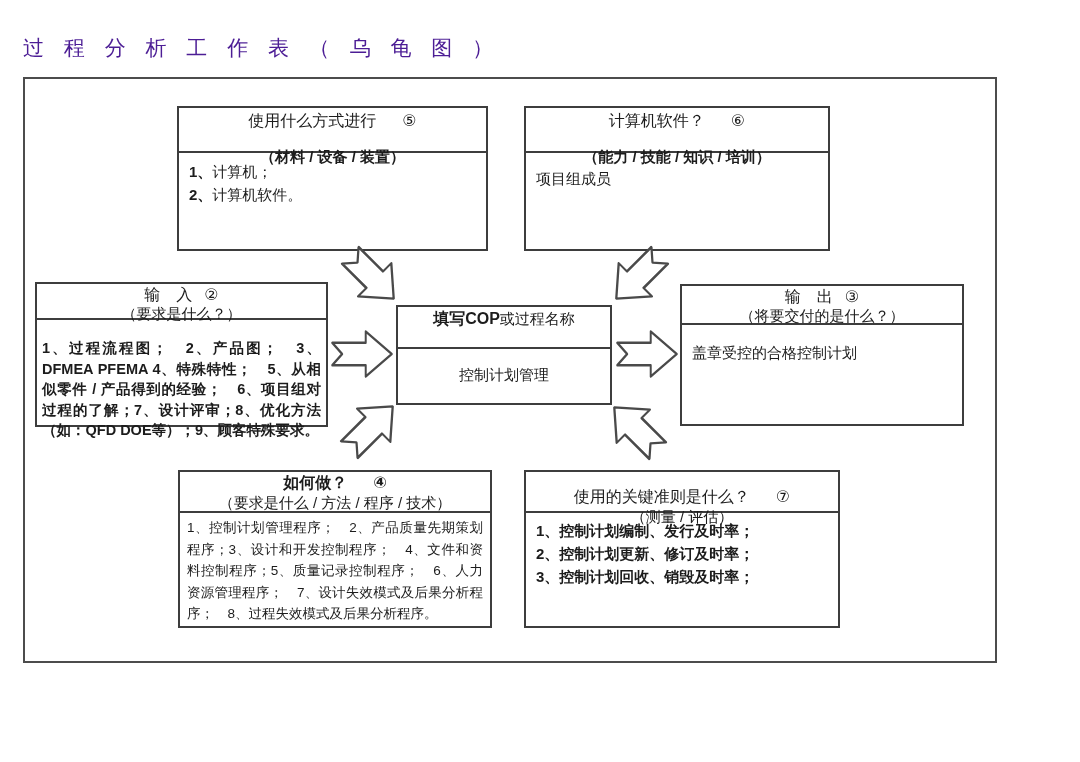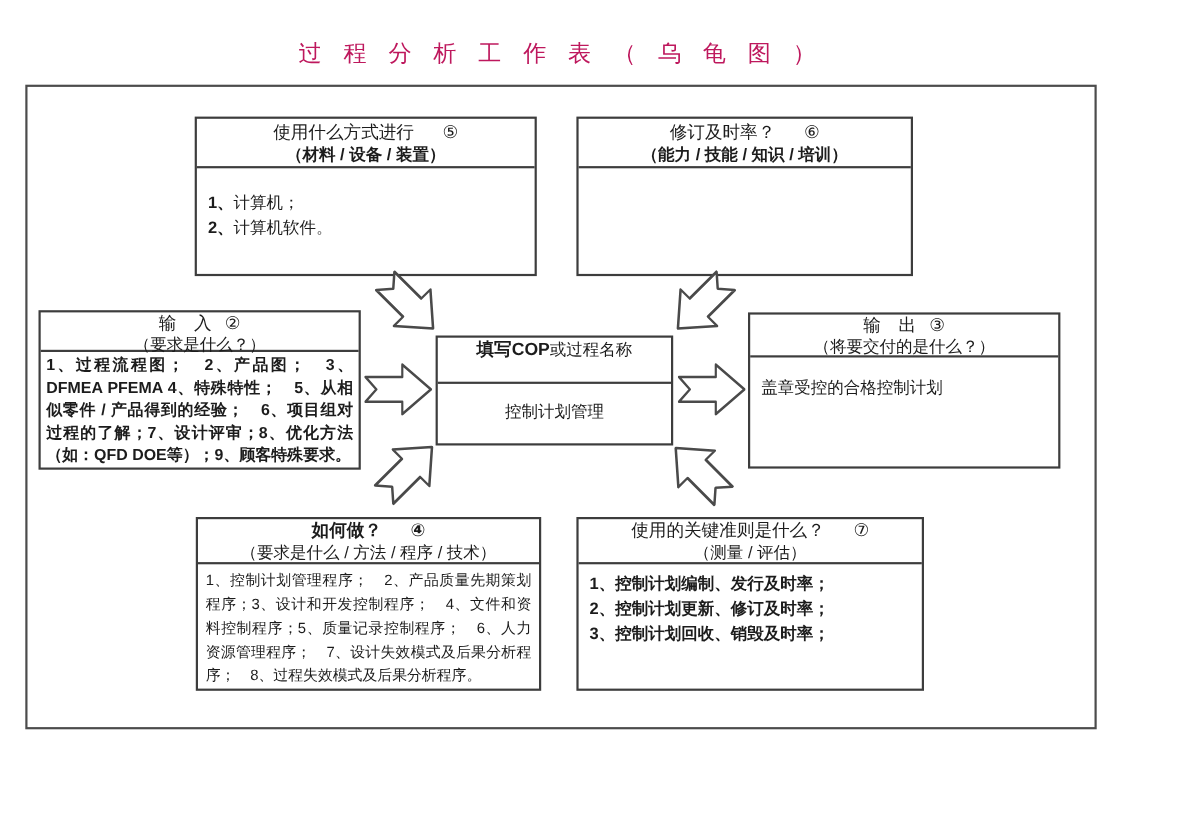--- a/index.html
+++ b/index.html
@@ -8,8 +8,8 @@
     font-family:"Liberation Sans","DejaVu Sans",sans-serif;color:#1c1c1c;
   }
   .title{
-    position:absolute;left:23px;top:34px;width:974px;text-align:center;
-    font-size:21px;letter-spacing:7px;color:#be185d;font-weight:400;
+    position:absolute;left:23px;top:34px;width:974px;text-align:left;
+    font-size:21px;letter-spacing:7px;color:#4c1d95;font-weight:400;
   }
   .frame{
     position:absolute;left:23px;top:77px;width:974px;height:586px;

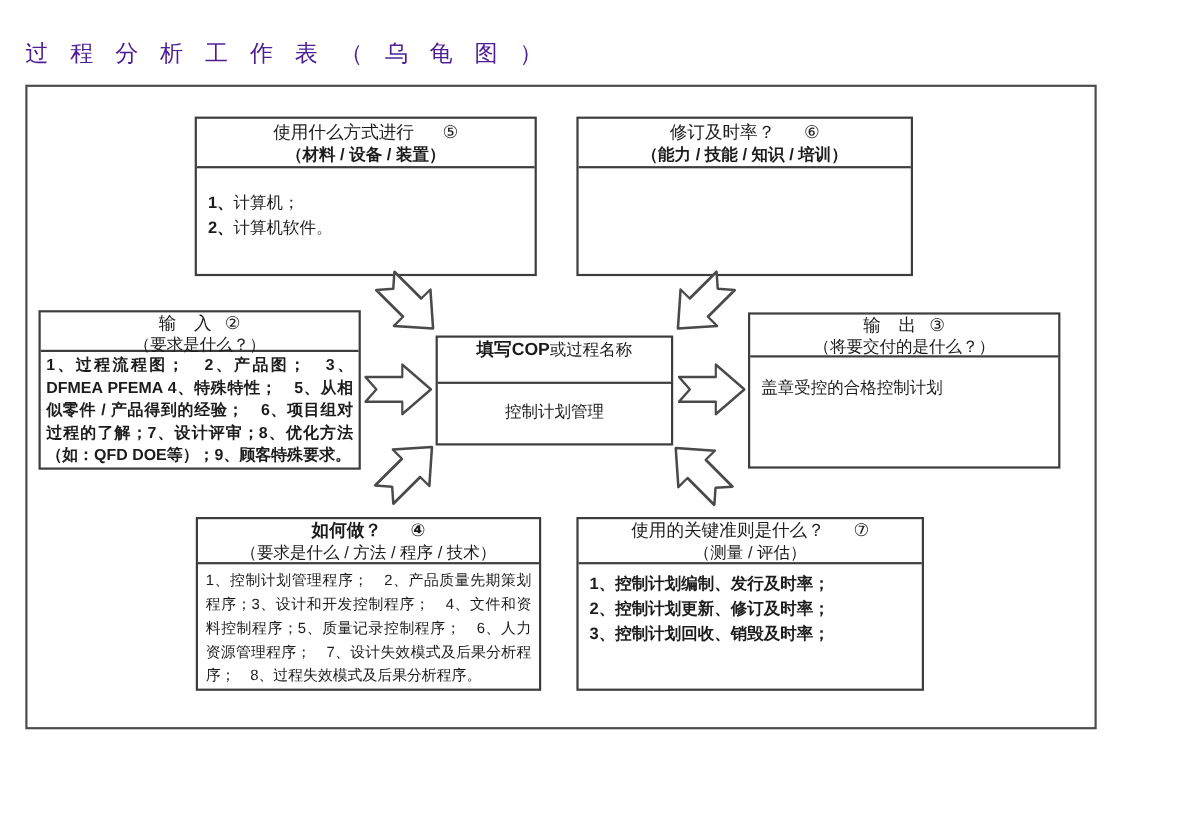--- a/index.html
+++ b/index.html
@@ -60,7 +60,7 @@
   <div class="tbox" style="left:524px;top:106px;width:306px;height:145px;">
     <div class="hd" style="height:45px;">
       <div class="hd-l1">
-        <span>修订及时率？</span>
+        <span>计算机软件？</span>
         <span class="hd-gap"></span>
         <span class="hd-num">⑥</span>
       </div>

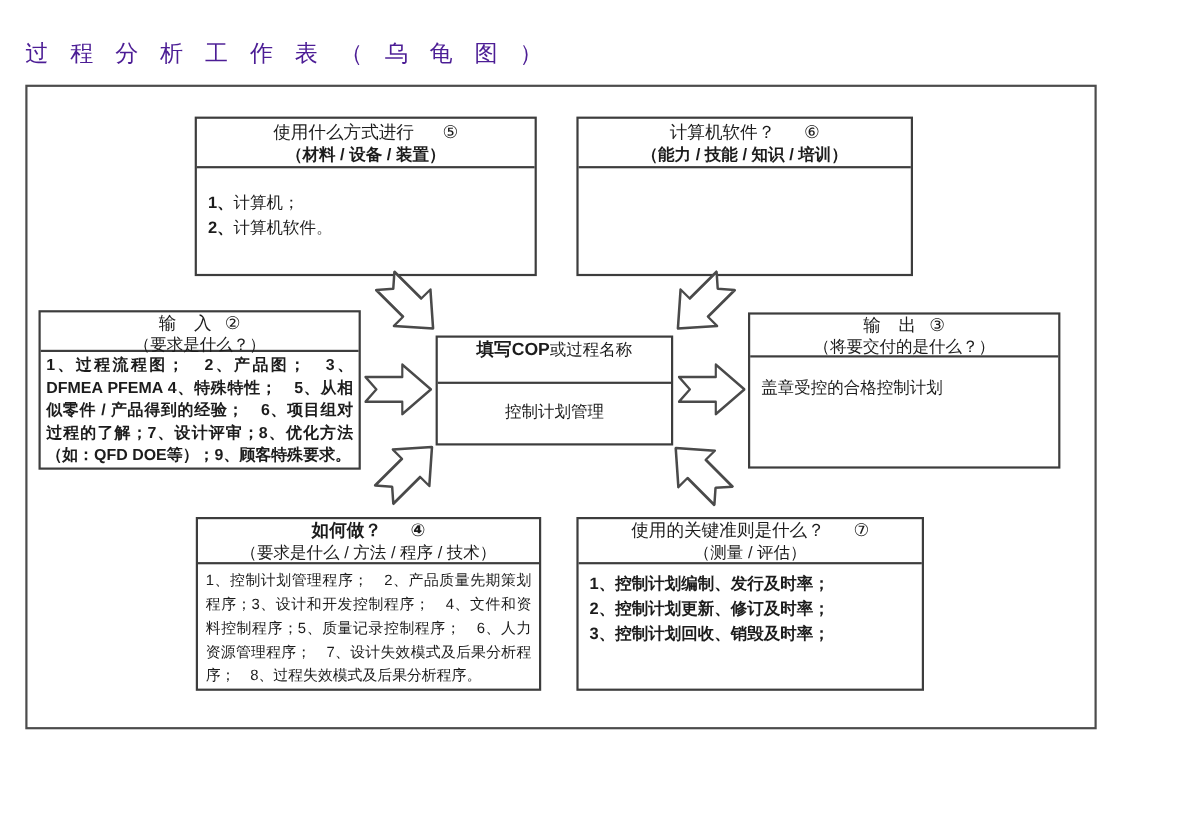--- a/index.html
+++ b/index.html
@@ -28,7 +28,7 @@
   .bd-line{font-size:15px;line-height:23px;}
   .bd-line b{font-family:"Liberation Sans","DejaVu Sans",sans-serif;}
   .para{font-size:14.5px;line-height:20.5px;text-align:justify;}
-  .bold{font-weight:700;}
+  .bold{font-weight:700;margin-top:16px;}
   .center-bd{text-align:center;}
   .arrow{position:absolute;}
   .arrow svg{display:block;width:100%;height:100%;}

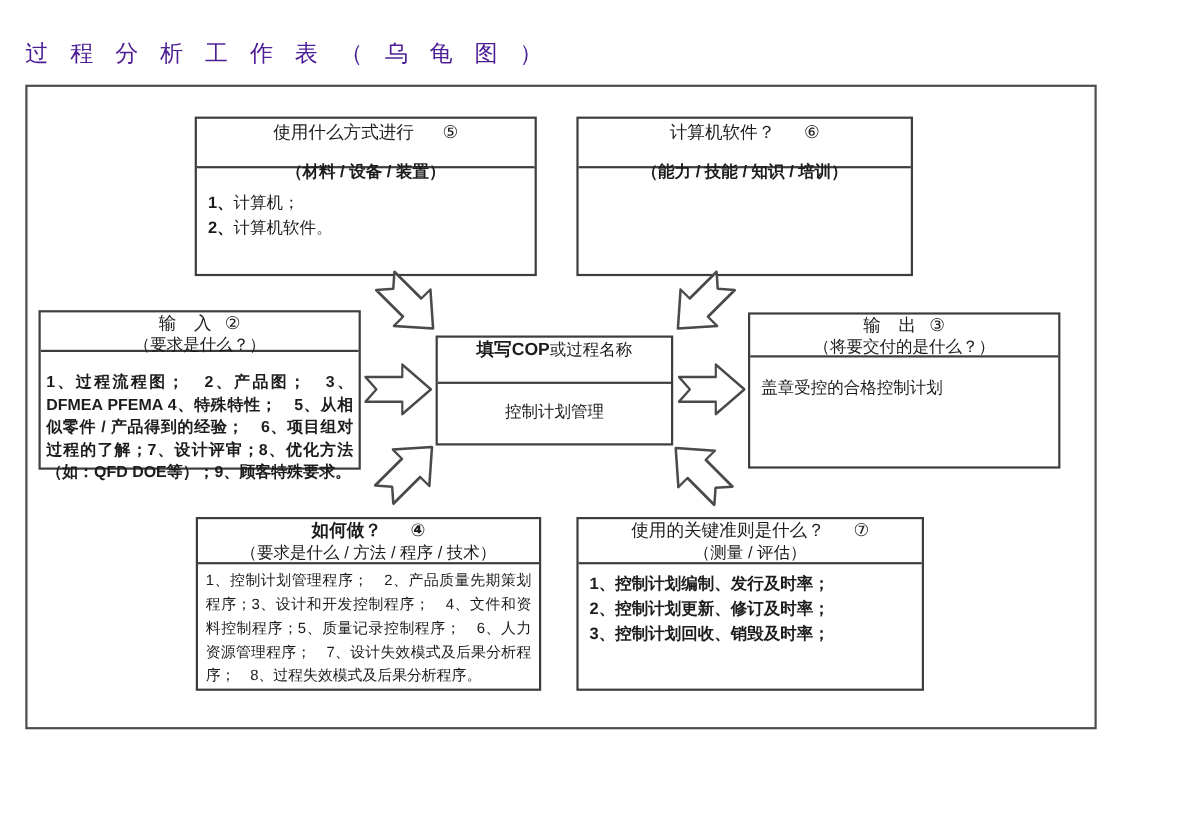--- a/index.html
+++ b/index.html
@@ -51,7 +51,7 @@
       </div>
       <div class="hd-l2 bold">（材料 / 设备 / 装置）</div>
     </div>
-    <div class="bd" style="padding-top:20px;">
+    <div class="bd" style="padding-top:7px;">
       <div class="bd-line"><b>1、</b><span>计算机；</span></div>
       <div class="bd-line"><b>2、</b><span>计算机软件。</span></div>
     </div>

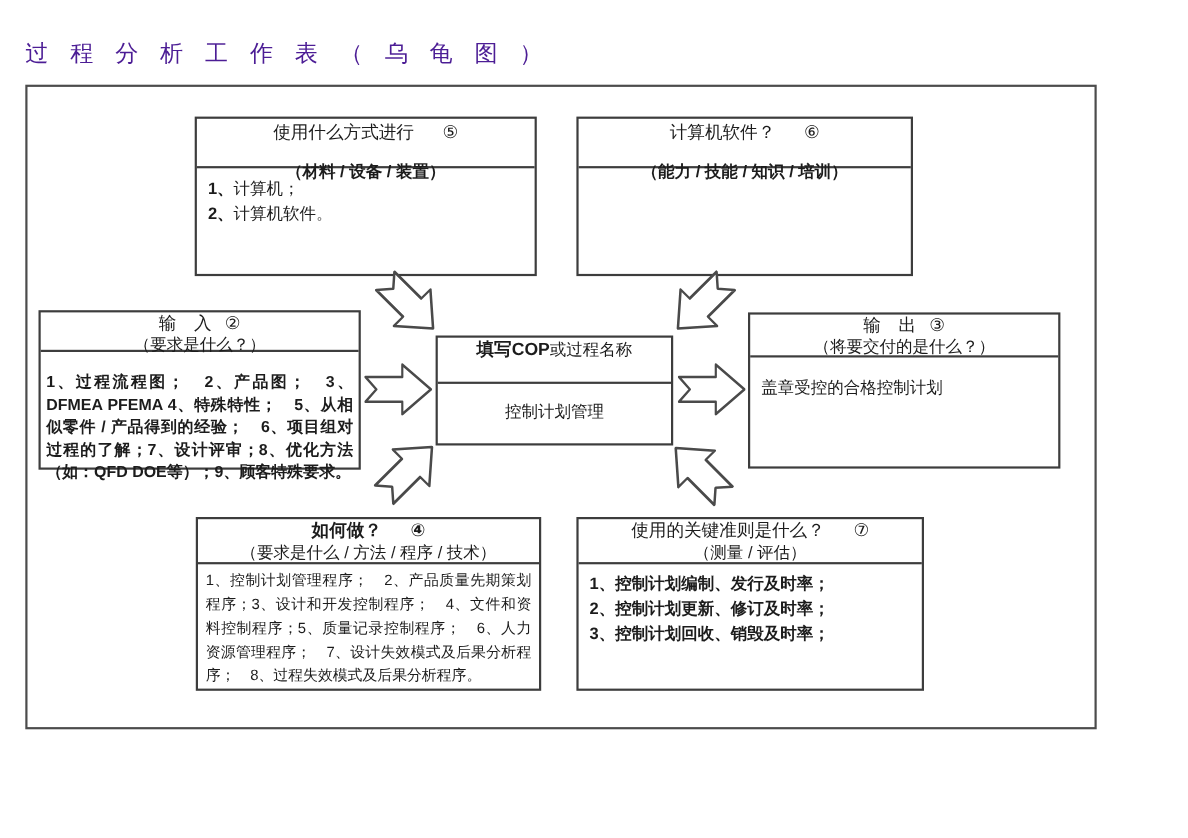--- a/index.html
+++ b/index.html
@@ -65,6 +65,9 @@
         <span class="hd-num">⑥</span>
       </div>
       <div class="hd-l2 bold">（能力 / 技能 / 知识 / 培训）</div>
+    </div>
+    <div class="bd" style="padding-top:14px;">
+      <div class="bd-line">项目组成员</div>
     </div>
   </div>
 

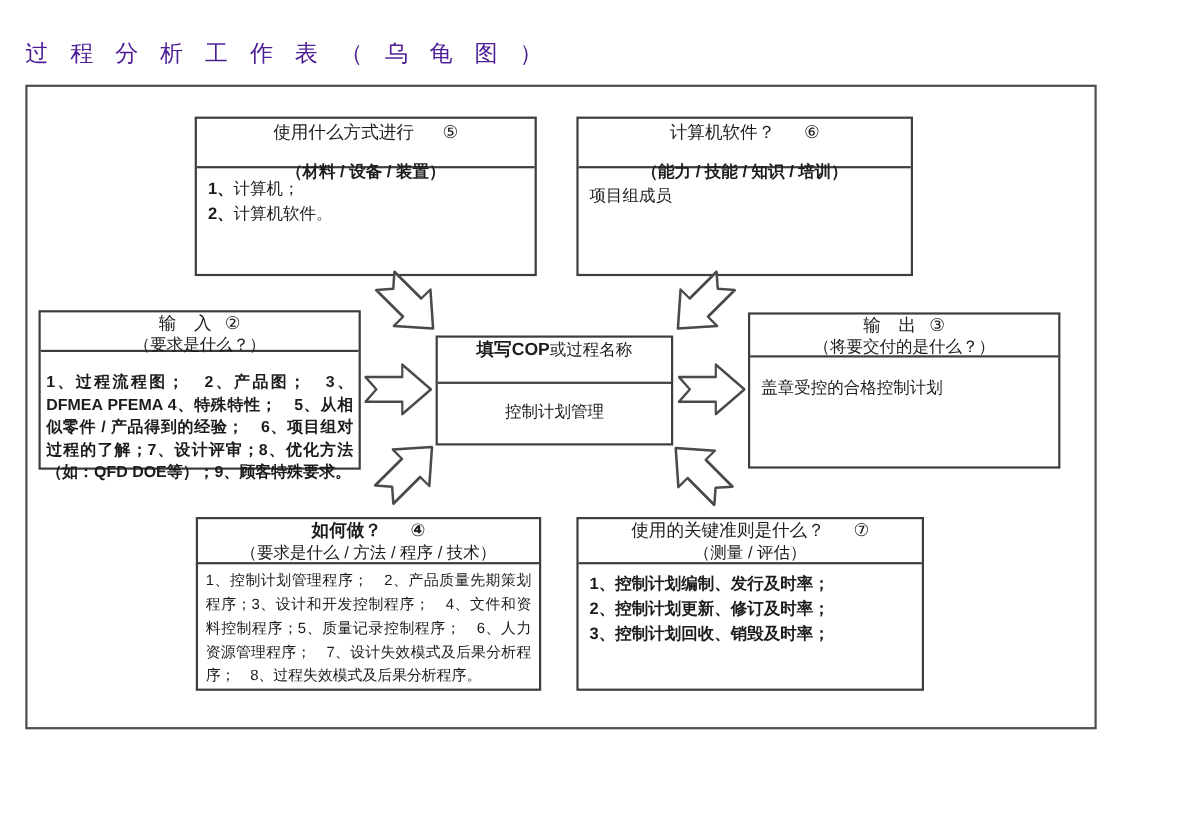--- a/index.html
+++ b/index.html
@@ -121,7 +121,7 @@
   </div>
 
   <div class="tbox" style="left:524px;top:470px;width:316px;height:158px;">
-    <div class="hd" style="height:41px;padding-top:1px;">
+    <div class="hd" style="height:41px;padding-top:15px;">
       <div class="hd-l1" style="line-height:20px;">
         <span>使用的关键准则是什么？</span>
         <span class="hd-gap"></span>

